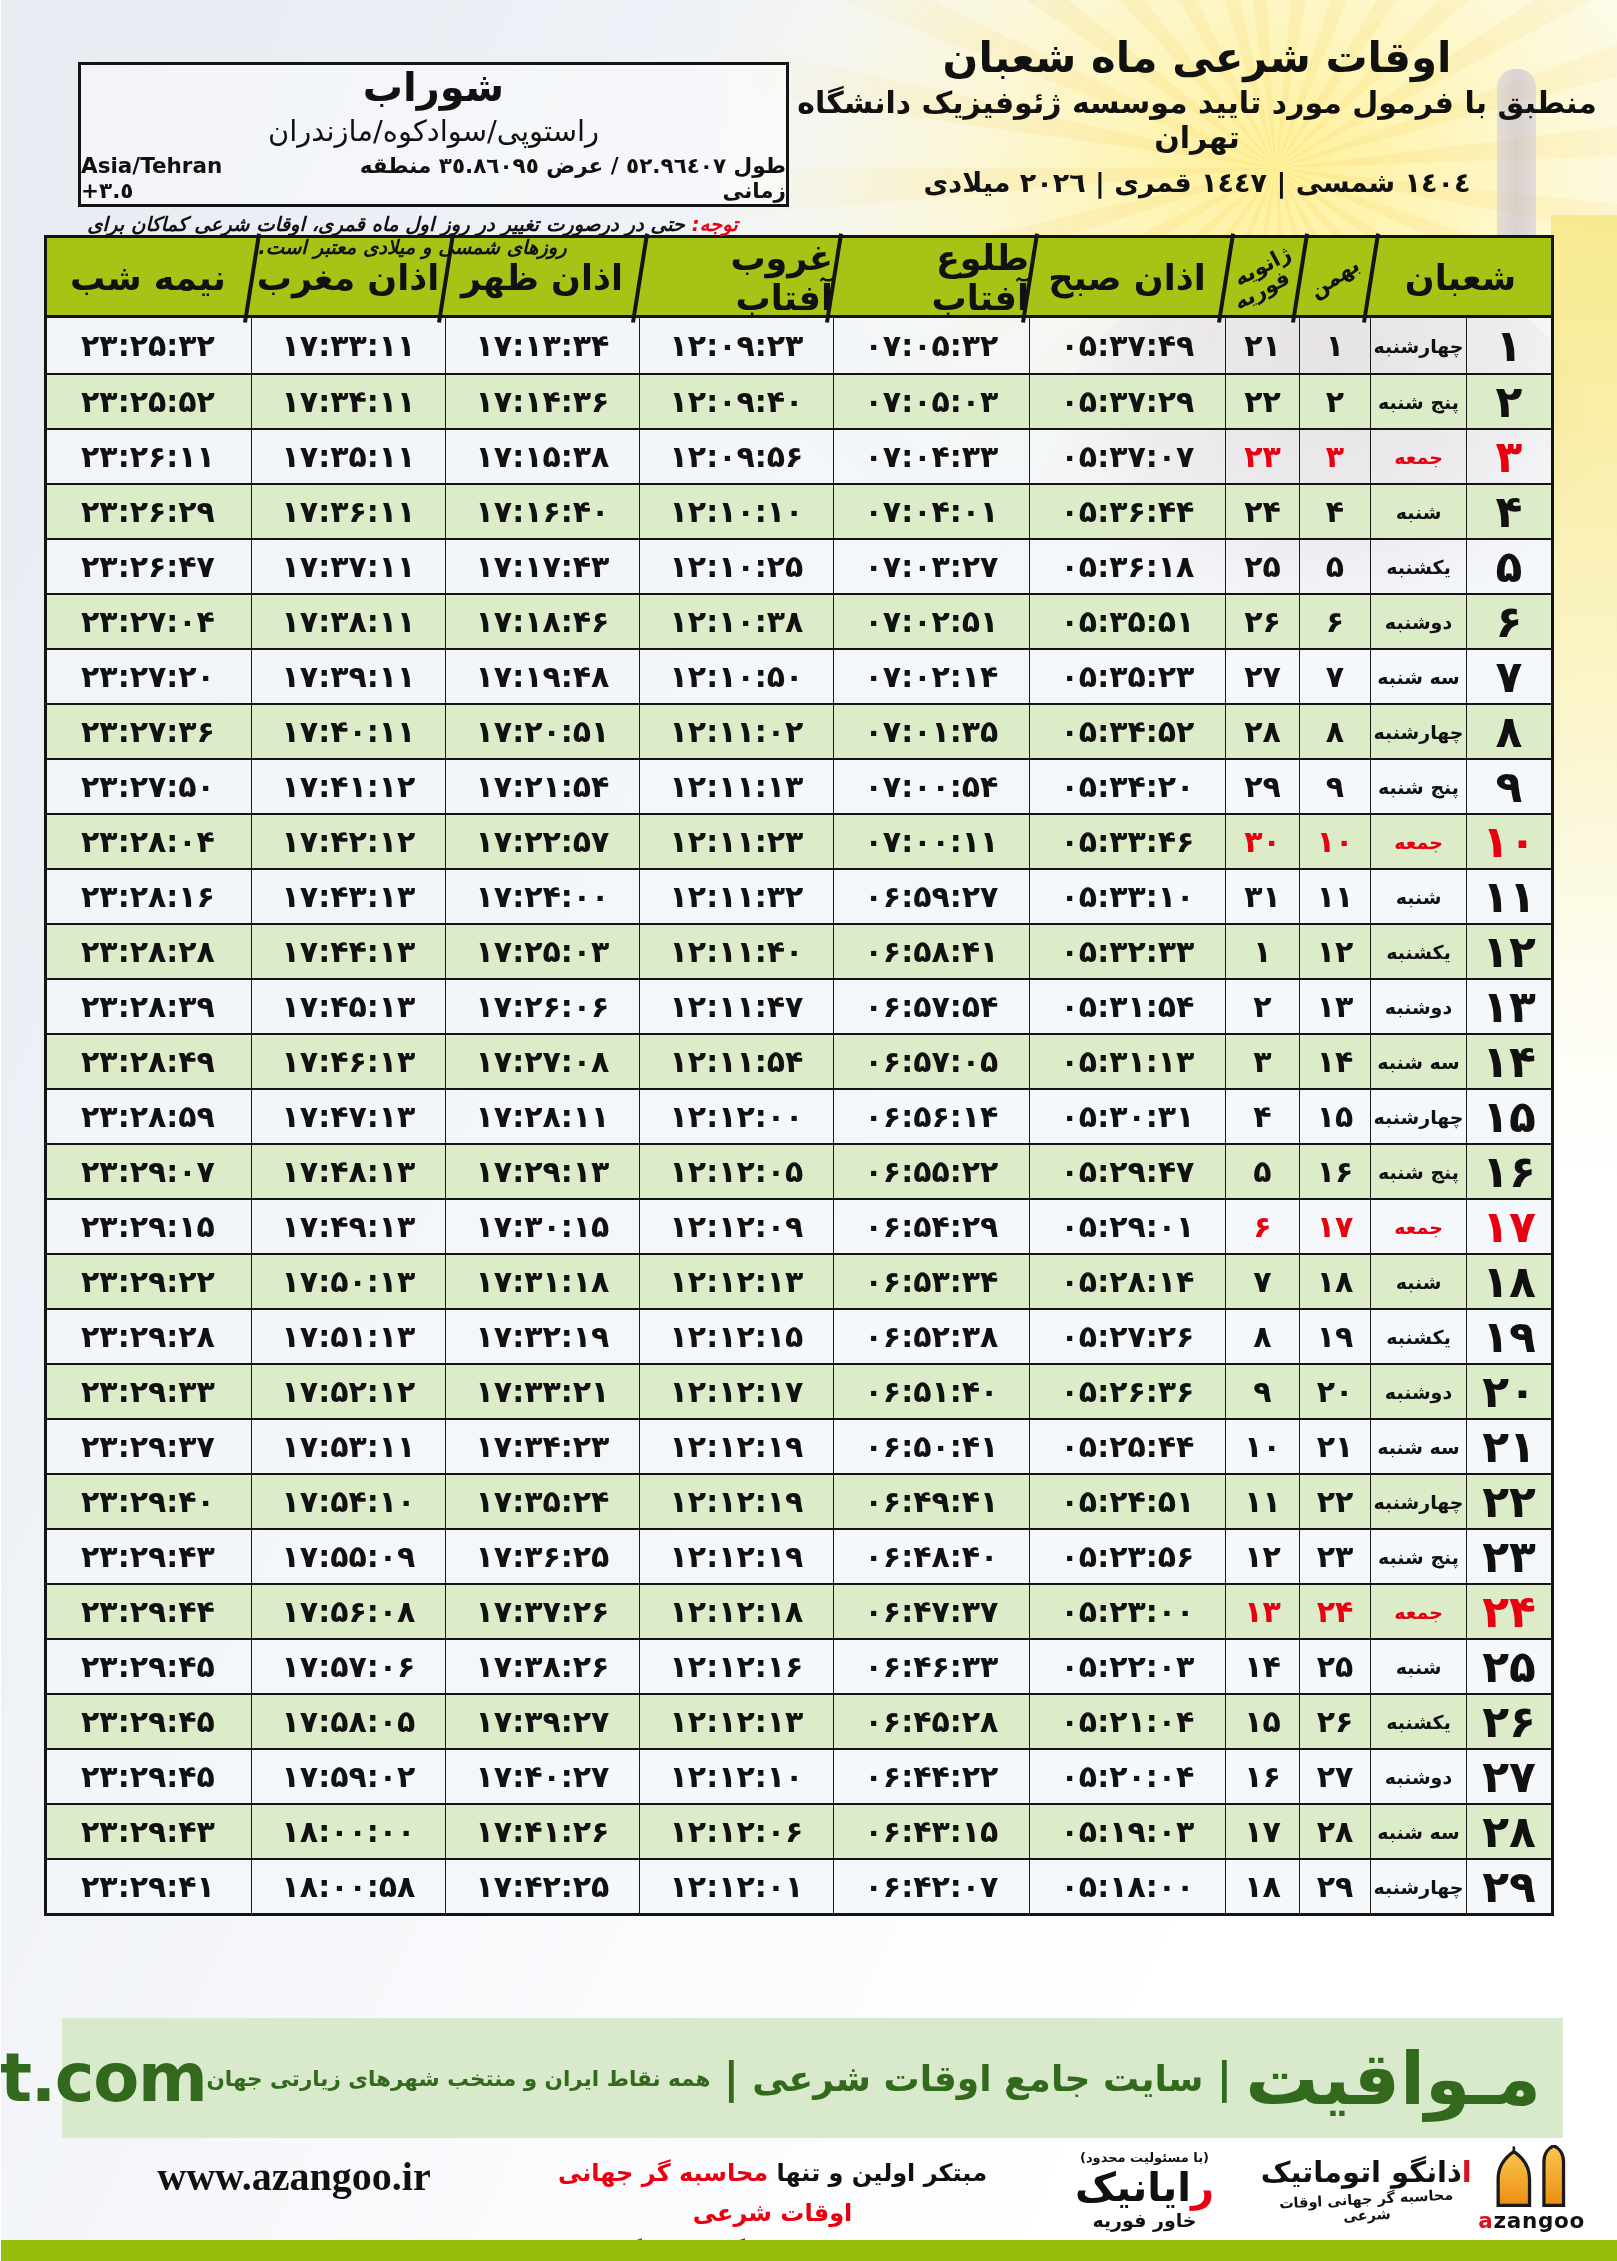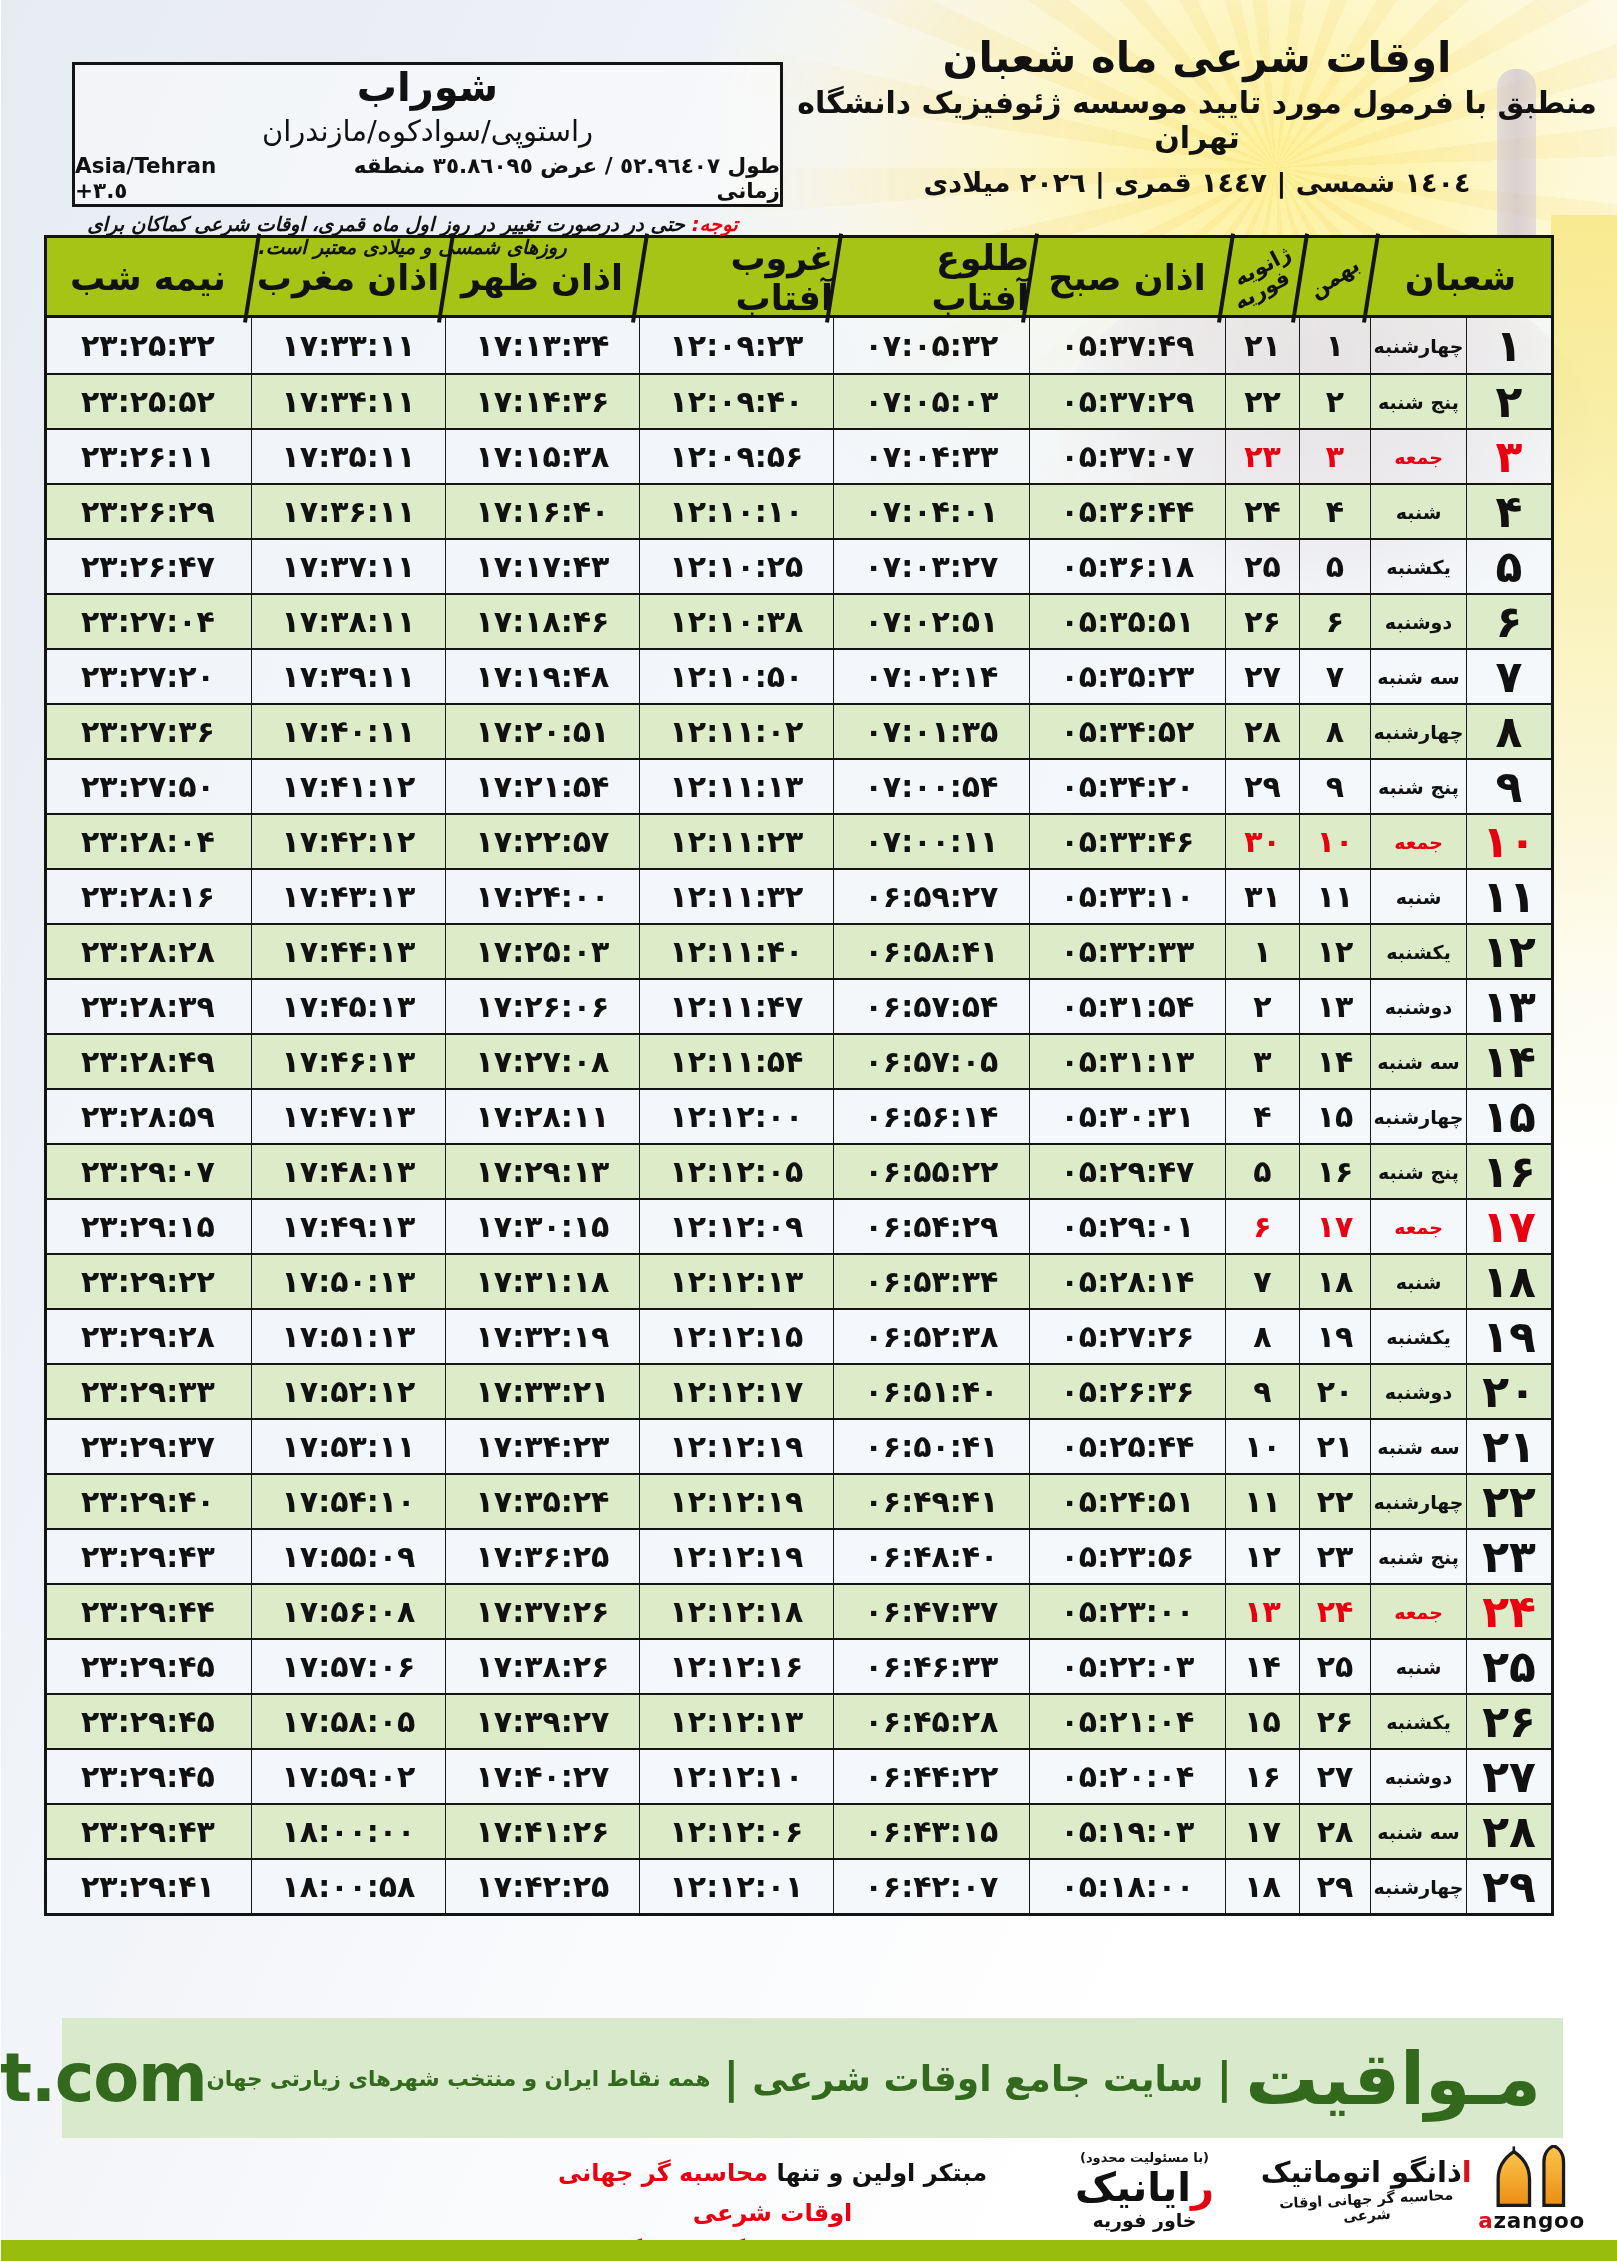--- a/index.html
+++ b/index.html
@@ -34,7 +34,7 @@
     background:linear-gradient(90deg,#cfc8de,#bdb3d2 50%,#cfc8de);}
 
   
-  .city-box{position:absolute;left:72px;top:62px;width:711px;height:145px;border:3.3px solid var(--ink);
+  .city-box{position:absolute;left:78px;top:62px;width:711px;height:145px;border:3.3px solid var(--ink);
     background:rgba(255,255,255,.45);display:flex;flex-direction:column;align-items:center;justify-content:center;gap:5.2px;z-index:2;}
   .city-name{font-size:40px;font-weight:800;line-height:1.05;}
   .city-region{font-size:29px;font-weight:500;}

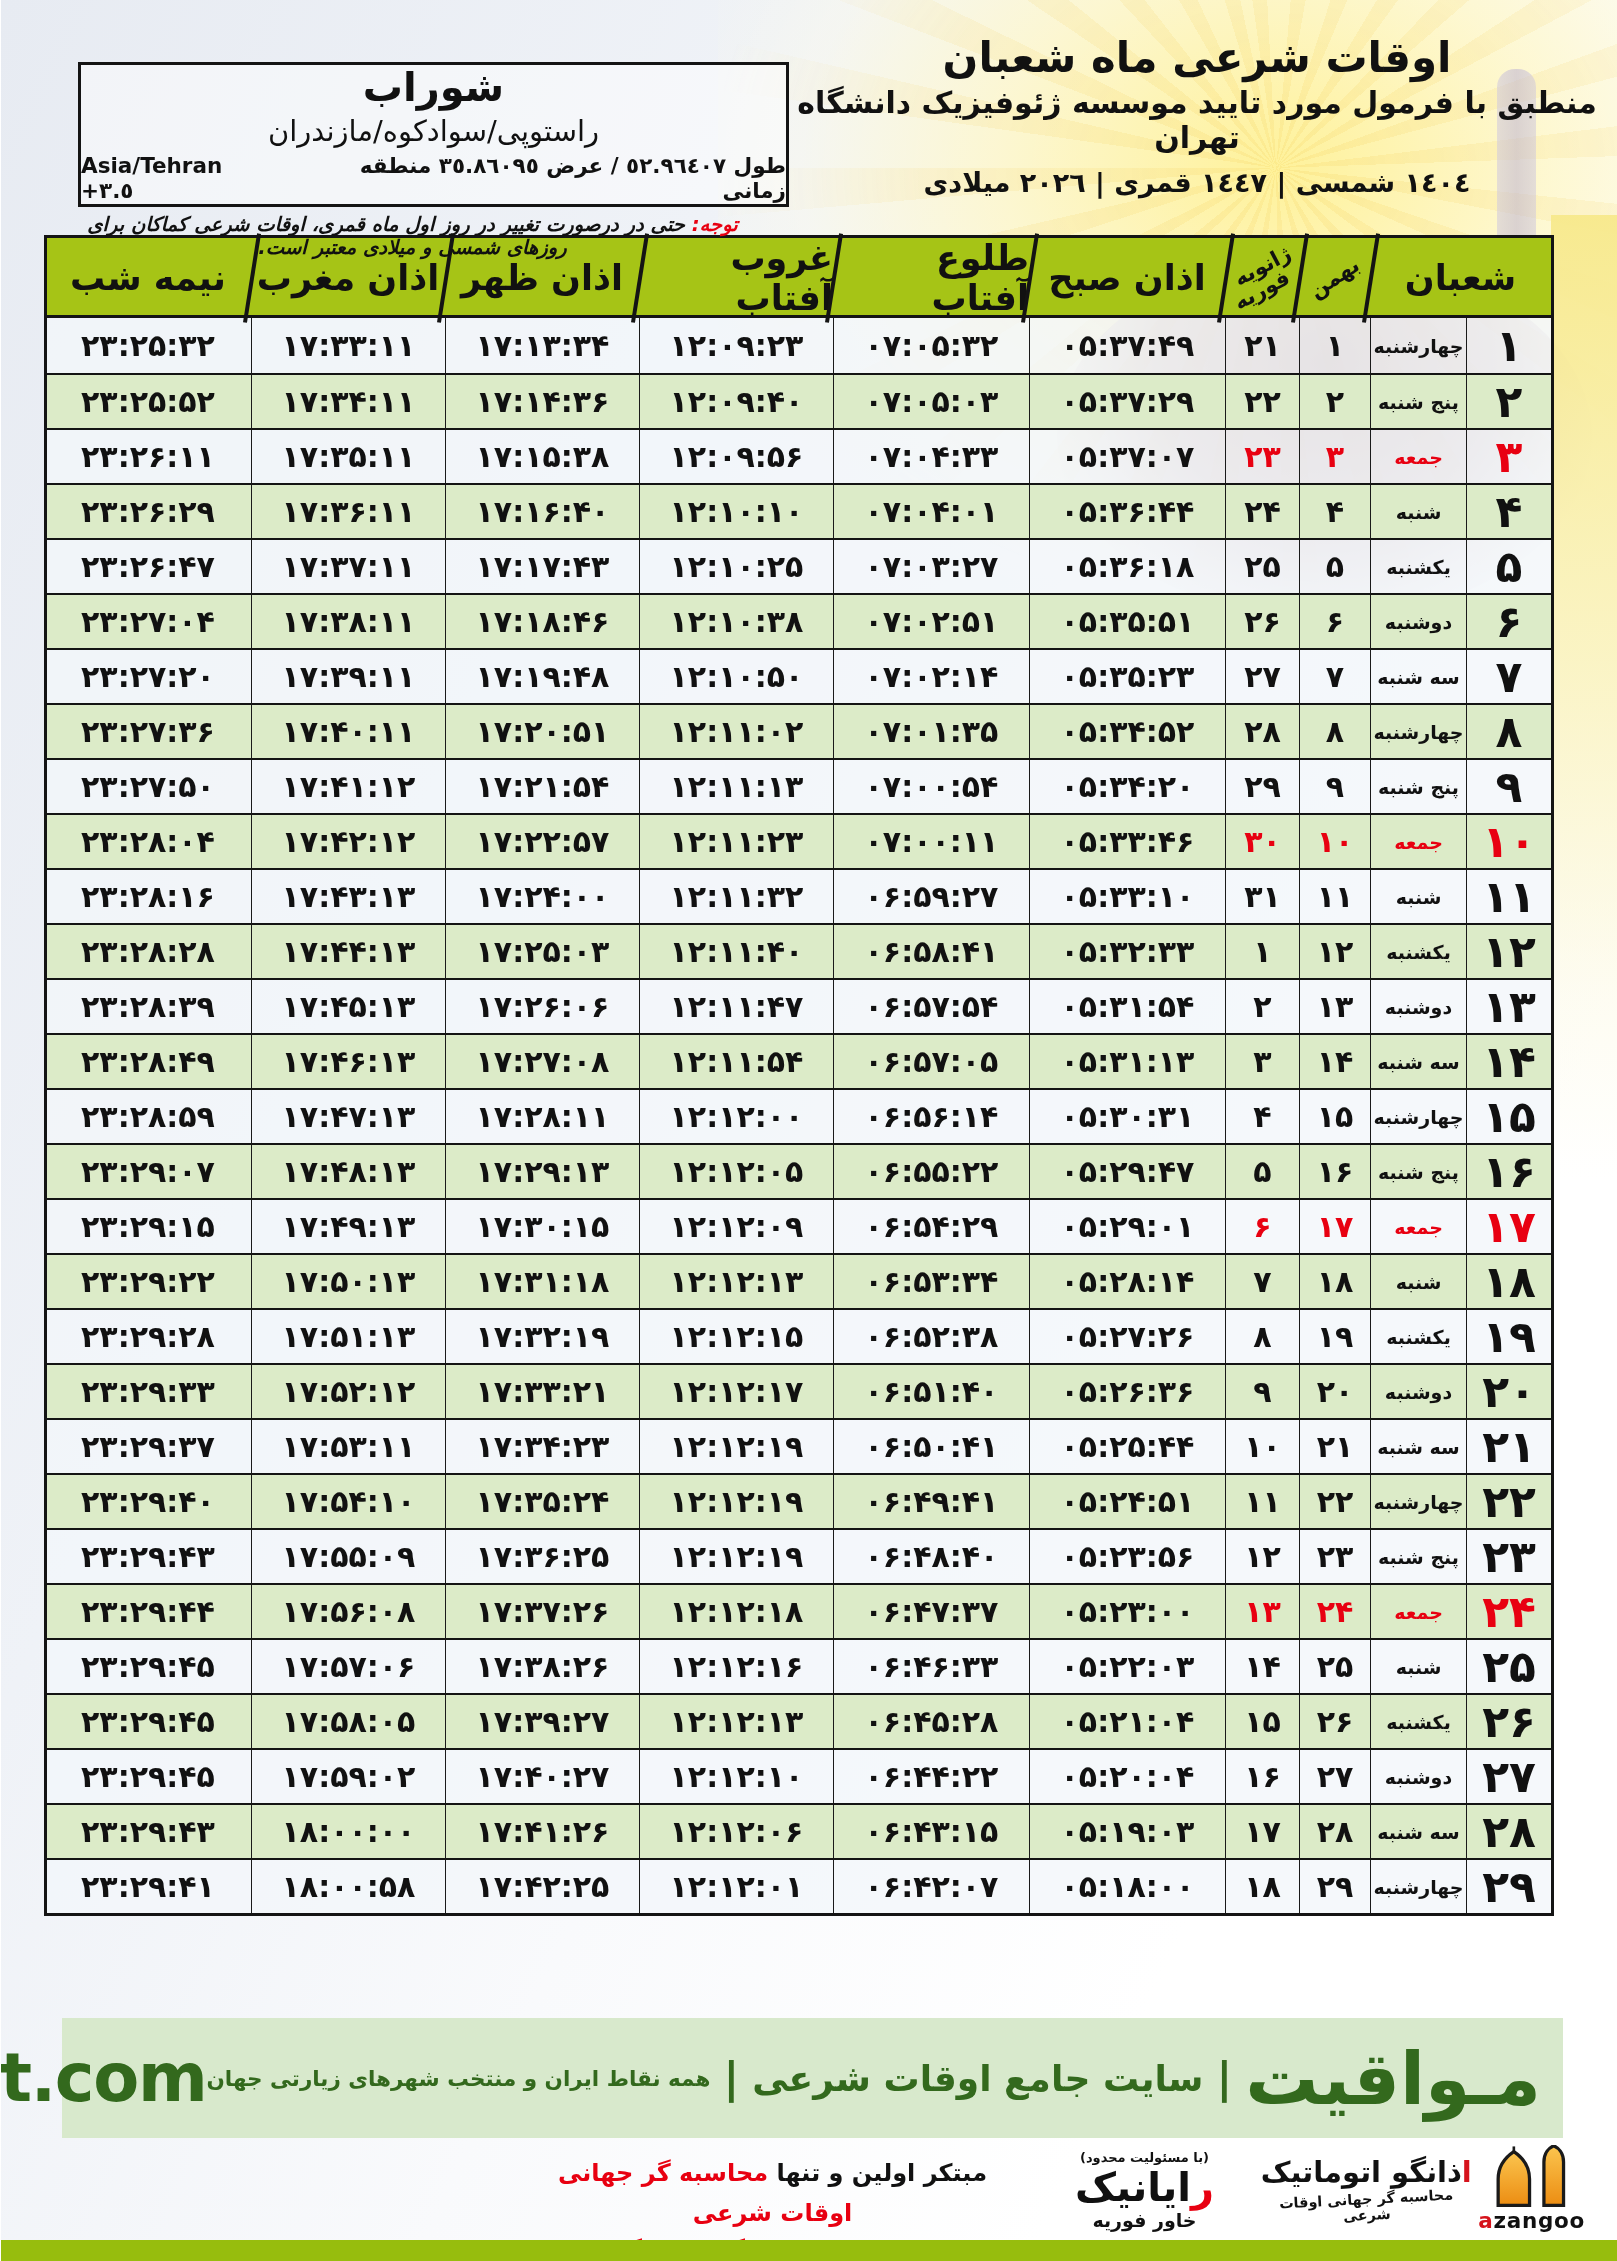--- a/index.html
+++ b/index.html
@@ -543,6 +543,7 @@
   </div>
 
   <div class="f-contact">
+    <div class="f-site">www.azangoo.ir</div>
   </div>
 
   <div class="f-mid">

